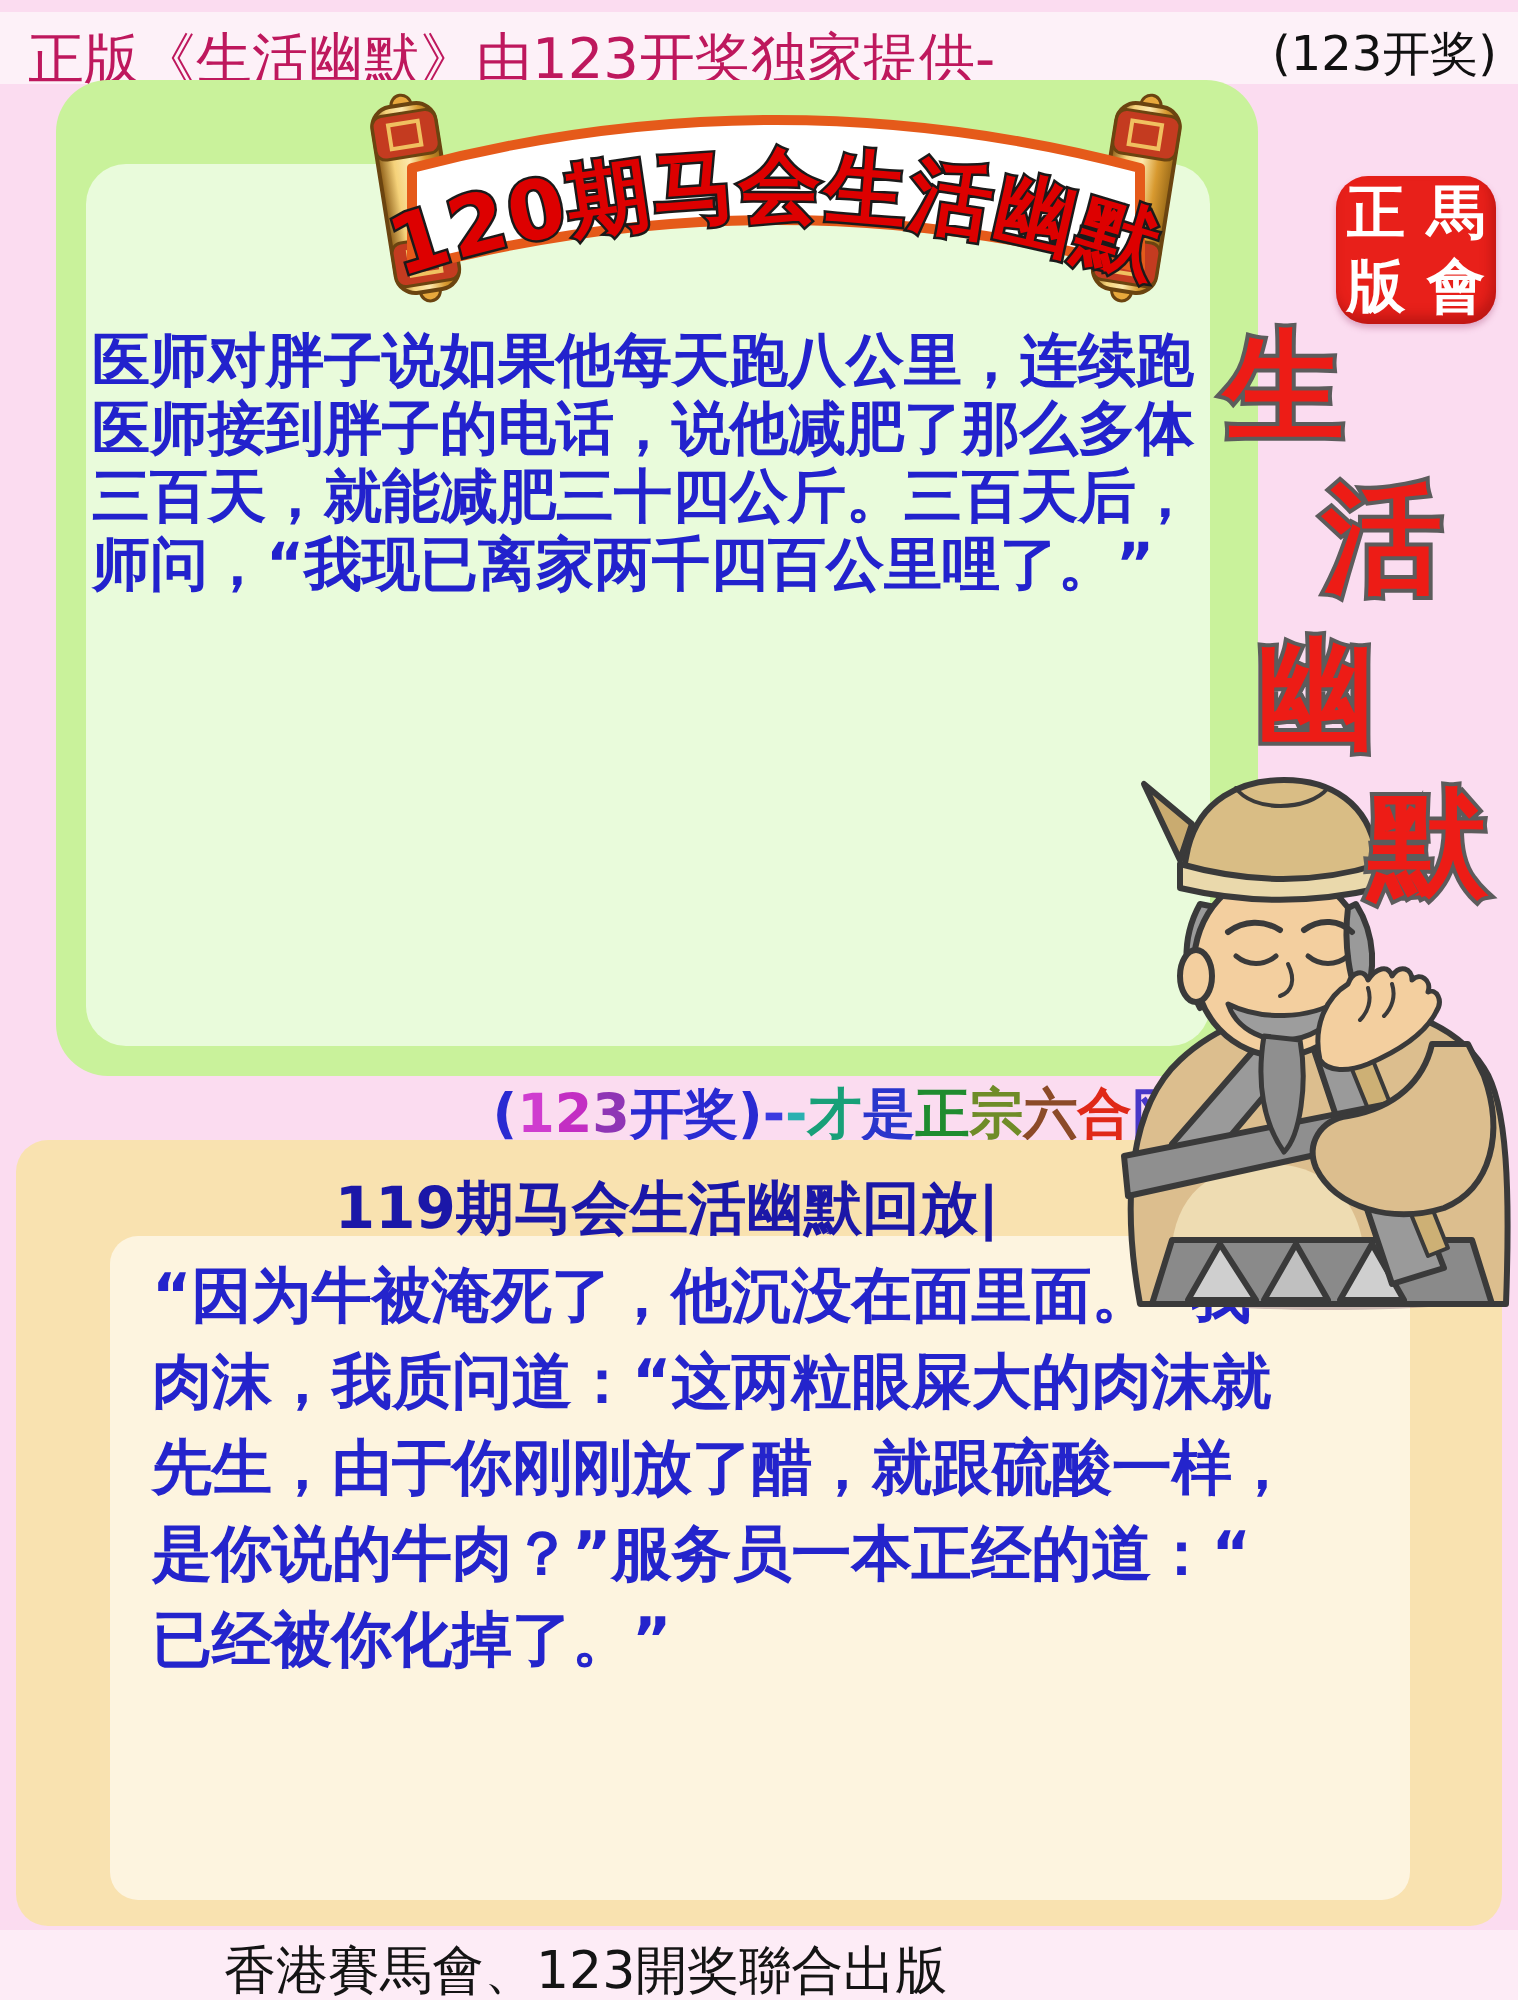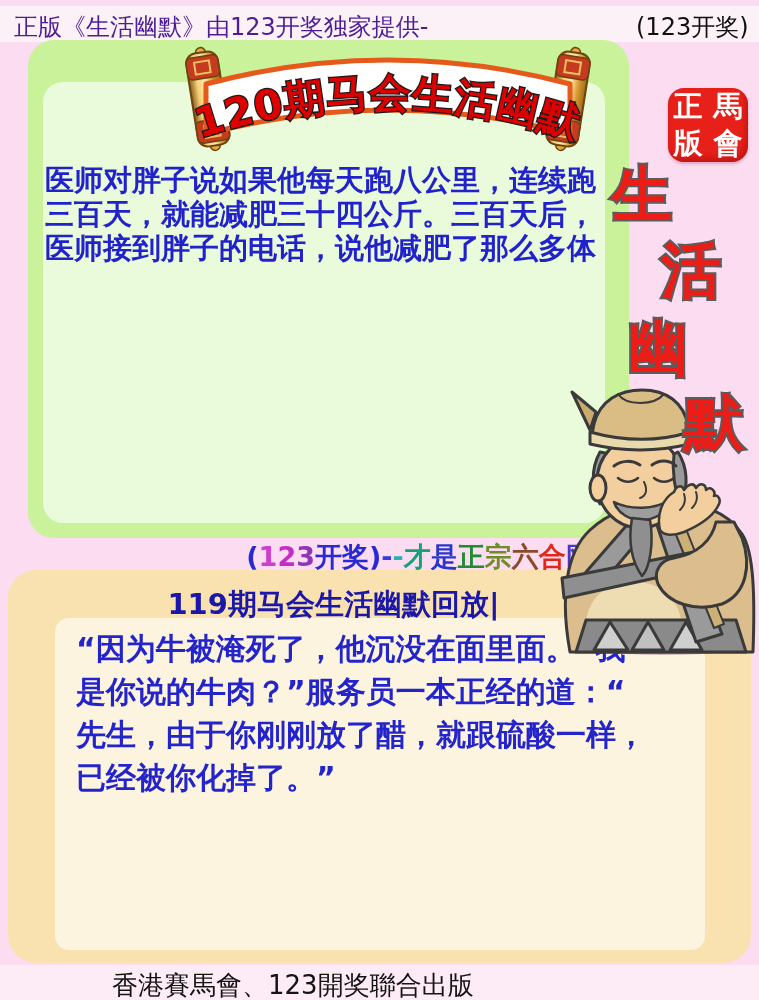--- a/index.html
+++ b/index.html
@@ -10,7 +10,7 @@
   }
   
   .topbar{position:absolute;left:0;top:6px;width:759px;height:36px;background:#fdf1f8;}
-  .topbar-left{position:absolute;left:14px;top:5px;font-size:24px;color:#4c1d95;white-space:nowrap;}
+  .topbar-left{position:absolute;left:14px;top:5px;font-size:28px;color:#be185d;white-space:nowrap;}
   .topbar-right{position:absolute;left:636px;top:5px;font-size:24px;color:#111;white-space:nowrap;text-align:right;}
 
   

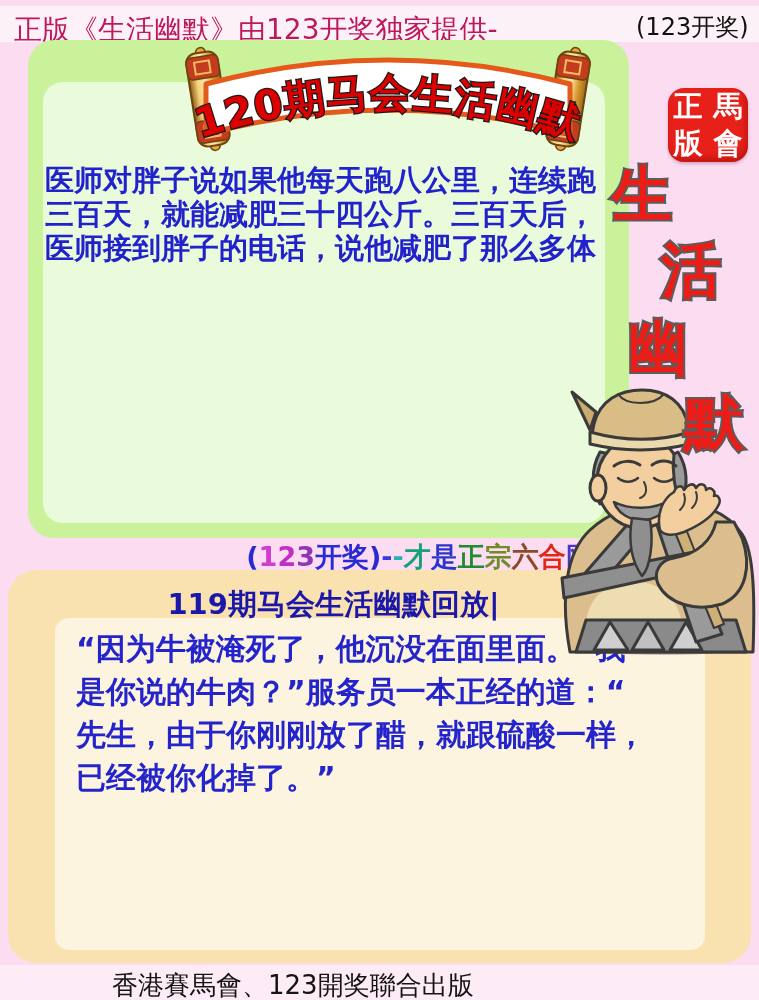--- a/index.html
+++ b/index.html
@@ -19,7 +19,7 @@
 
   .banner{position:absolute;left:178px;top:44px;width:420px;height:110px;z-index:2;}
 
-  .main-joke{position:absolute;left:28px;top:163px;width:585px;z-index:1;text-align:center;}
+  .main-joke{position:absolute;left:46px;top:163px;width:585px;z-index:1;}
   .joke-line{font-size:29px;line-height:34px;font-weight:bold;color:#2222cd;white-space:nowrap;}
 
   

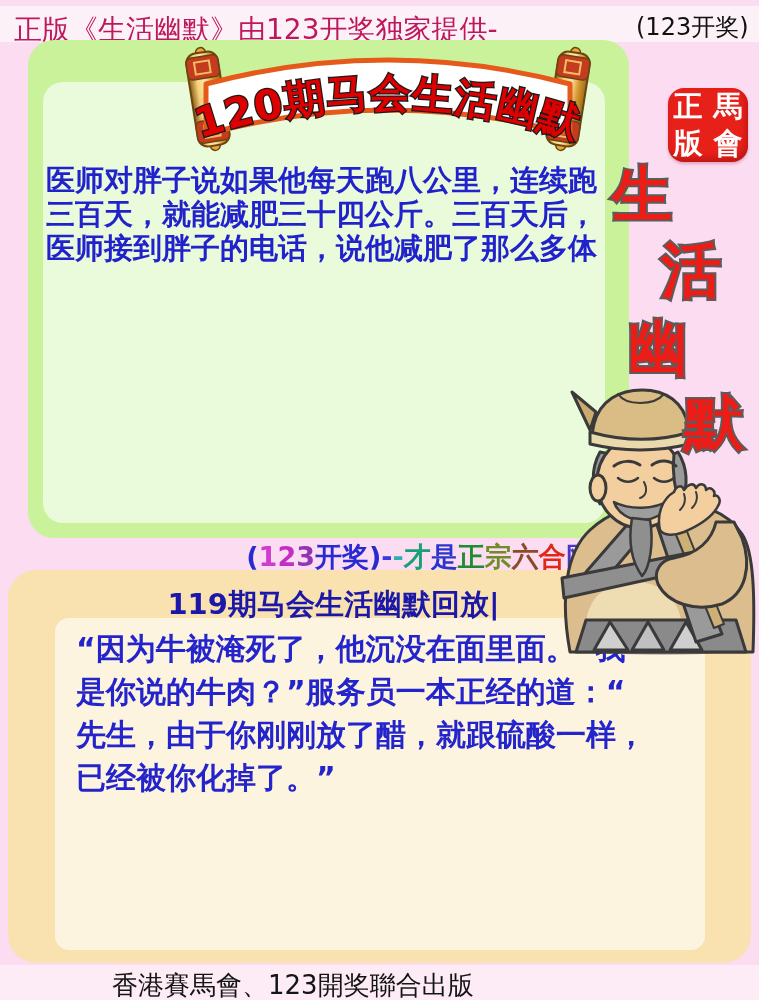--- a/index.html
+++ b/index.html
@@ -113,8 +113,8 @@
 
   <div class="main-joke">
       <div class="joke-line">医师对胖子说如果他每天跑八公里，连续跑</div>
+      <div class="joke-line">医师接到胖子的电话，说他减肥了那么多体</div>
       <div class="joke-line">三百天，就能减肥三十四公斤。三百天后，</div>
-      <div class="joke-line">医师接到胖子的电话，说他减肥了那么多体</div>
     </div>
 
   <div class="badge">

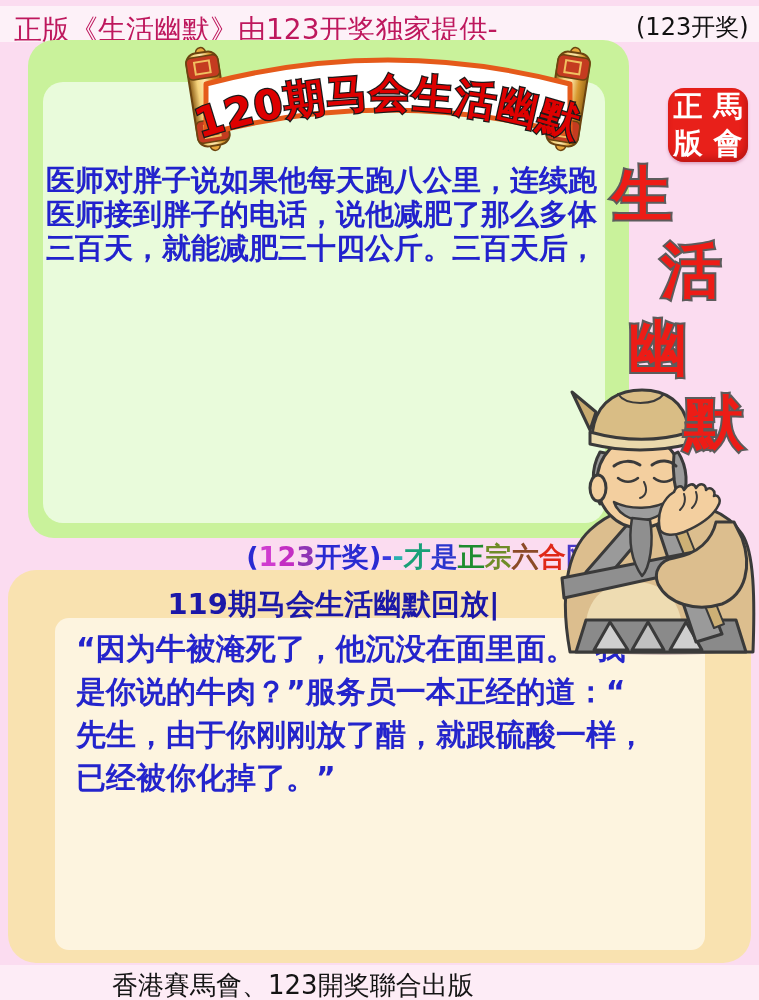--- a/index.html
+++ b/index.html
@@ -115,6 +115,7 @@
       <div class="joke-line">医师对胖子说如果他每天跑八公里，连续跑</div>
       <div class="joke-line">医师接到胖子的电话，说他减肥了那么多体</div>
       <div class="joke-line">三百天，就能减肥三十四公斤。三百天后，</div>
+      <div class="joke-line">师问，“我现已离家两千四百公里哩了。”</div>
     </div>
 
   <div class="badge">

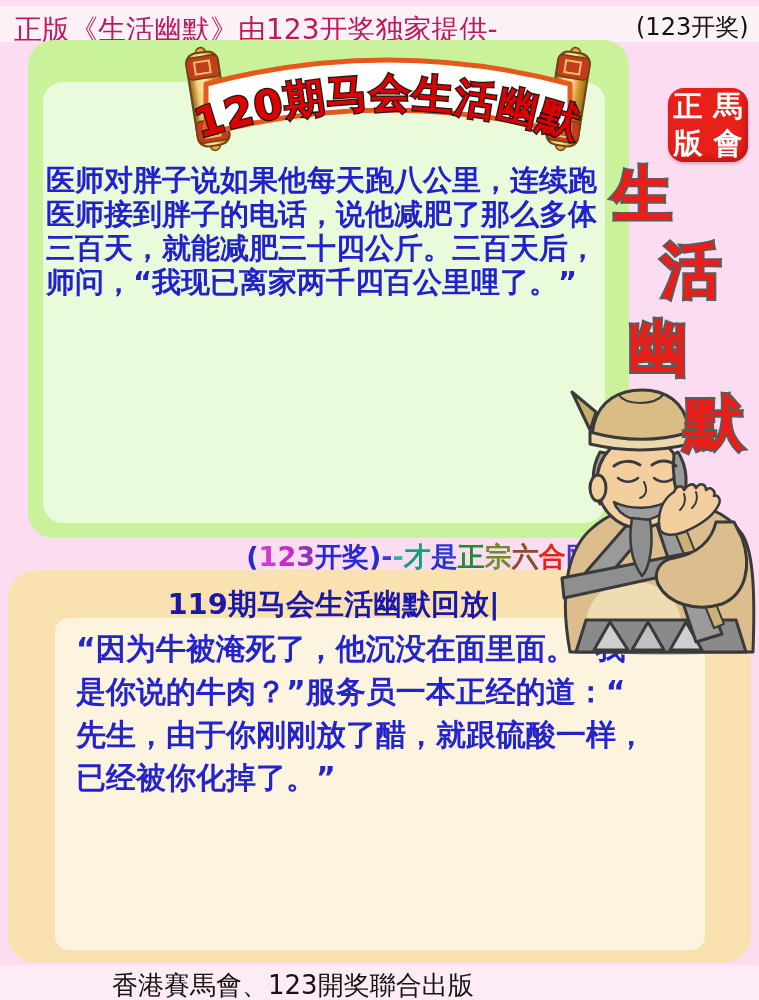--- a/index.html
+++ b/index.html
@@ -47,7 +47,7 @@
   .mascot{position:absolute;left:556px;top:382px;width:204px;height:274px;z-index:2;}
 
   
-  .replay-box{position:absolute;left:8px;top:570px;width:743px;height:393px;background:#f9e2b0;border-radius:28px;z-index:1;}
+  .replay-box{position:absolute;left:8px;top:570px;width:743px;height:393px;background:#f9e2b0;border-radius:16px;z-index:1;}
   .replay-title{position:absolute;left:0;top:15px;width:100%;text-align:center;transform:translateX(-46px);font-size:29px;font-weight:bold;color:#1b17a8;}
   .replay-inner{position:absolute;left:47px;top:48px;width:650px;height:332px;background:#fdf4df;border-radius:14px;}
   .replay-text{position:absolute;left:76px;top:627px;z-index:1;}

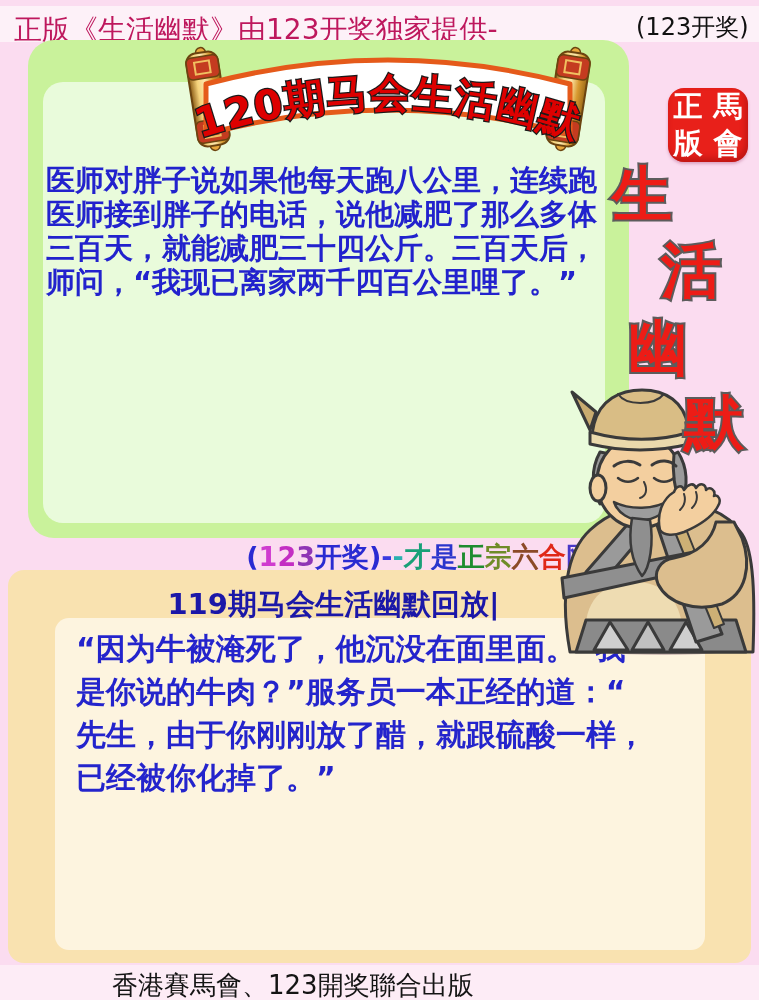--- a/index.html
+++ b/index.html
@@ -183,6 +183,7 @@
   </div>
   <div class="replay-text">
       <div class="replay-line">“因为牛被淹死了，他沉没在面里面。”我</div>
+      <div class="replay-line">肉沫，我质问道：“这两粒眼屎大的肉沫就</div>
       <div class="replay-line">是你说的牛肉？”服务员一本正经的道：“</div>
       <div class="replay-line">先生，由于你刚刚放了醋，就跟硫酸一样，</div>
       <div class="replay-line">已经被你化掉了。”</div>

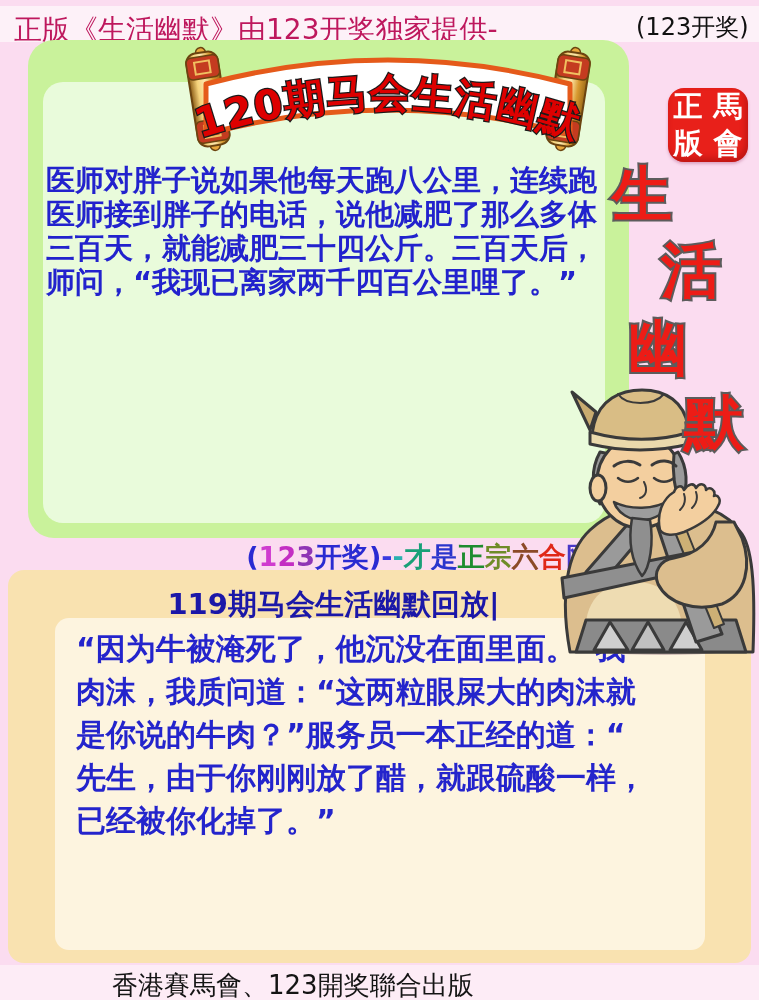--- a/index.html
+++ b/index.html
@@ -184,8 +184,8 @@
   <div class="replay-text">
       <div class="replay-line">“因为牛被淹死了，他沉没在面里面。”我</div>
       <div class="replay-line">肉沫，我质问道：“这两粒眼屎大的肉沫就</div>
+      <div class="replay-line">先生，由于你刚刚放了醋，就跟硫酸一样，</div>
       <div class="replay-line">是你说的牛肉？”服务员一本正经的道：“</div>
-      <div class="replay-line">先生，由于你刚刚放了醋，就跟硫酸一样，</div>
       <div class="replay-line">已经被你化掉了。”</div>
     </div>
 

